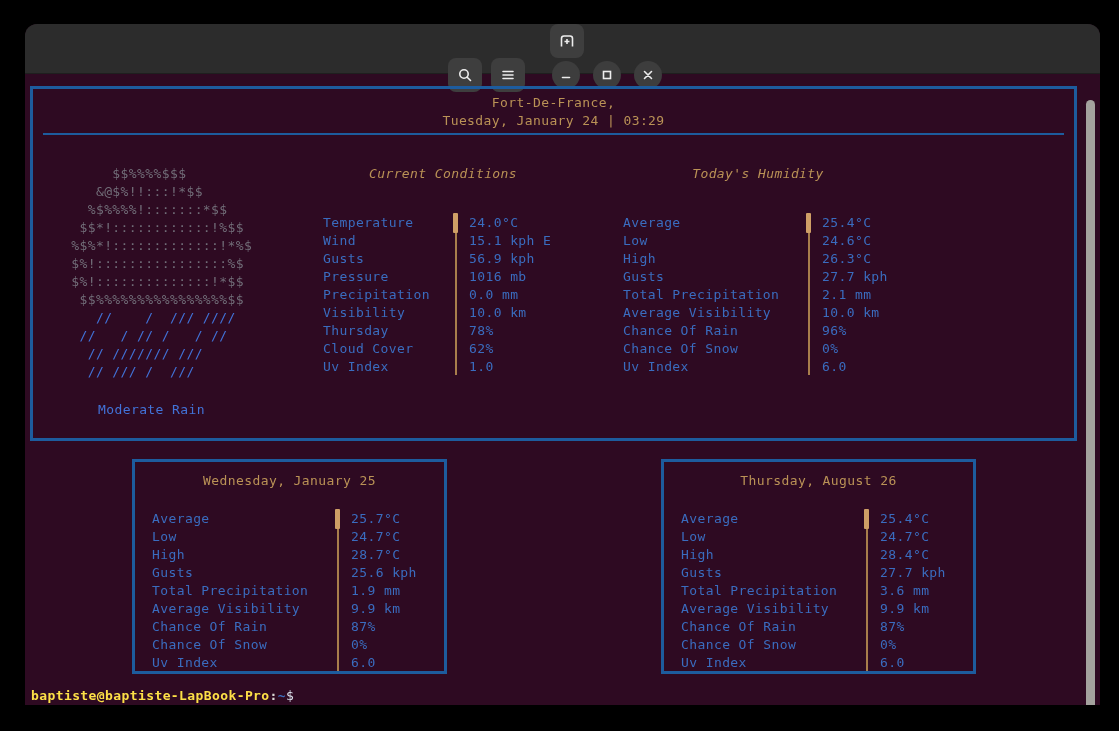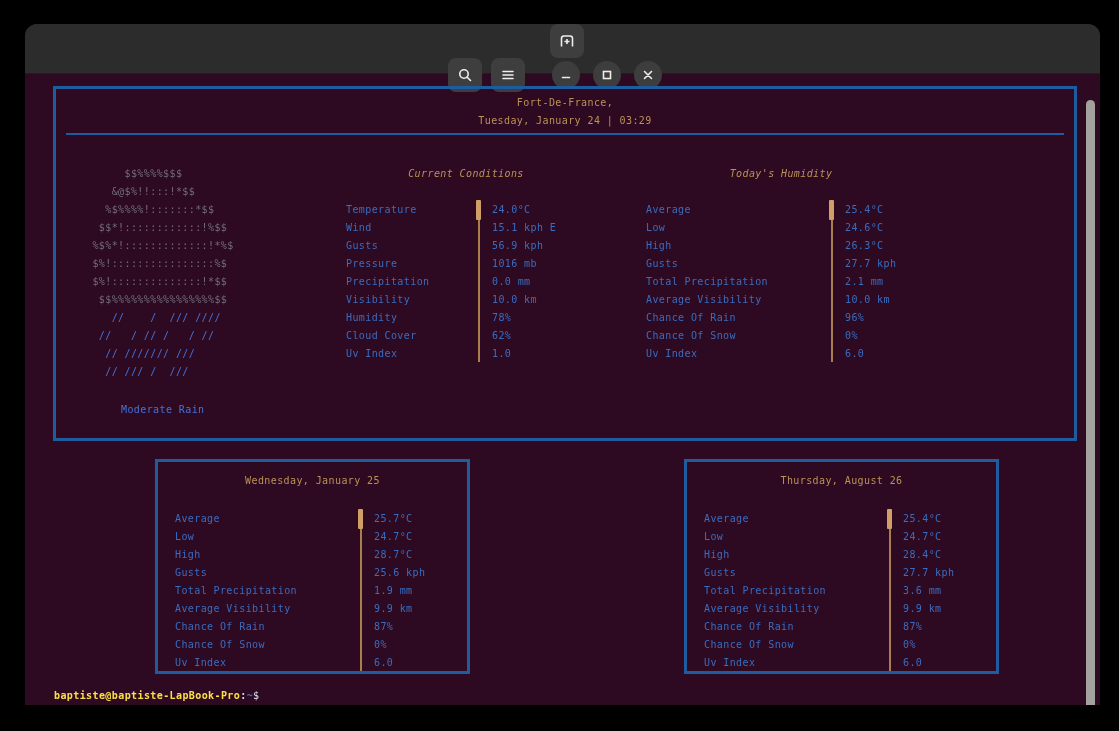--- a/index.html
+++ b/index.html
@@ -33,7 +33,7 @@
   .circles{display:flex;gap:13px;margin-left:18px;align-items:center;}
   .tb-btn svg,.tb-circle svg{display:block;}
   
-  .terminal{position:relative;height:632px;color:#3a6cbf;font-size:10px;letter-spacing:.4px;line-height:18px;padding-left:23px;}
+  .terminal{position:relative;height:632px;color:#3a6cbf;font-size:13px;letter-spacing:.4px;line-height:18px;}
   .scrollbar{position:absolute;right:5px;top:14px;width:9px;height:613px;background:#a4a29e;border-radius:5px;}
   .main-box{
     box-sizing:border-box;margin:12px 23px 0 5px;height:355px;

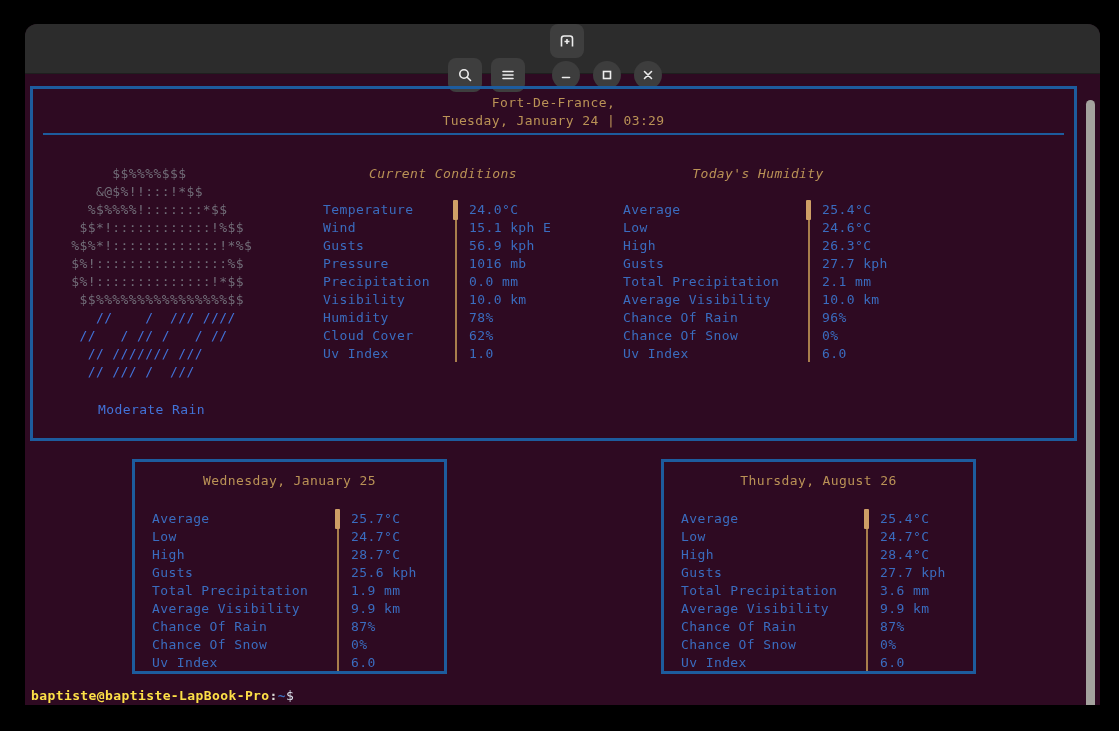--- a/index.html
+++ b/index.html
@@ -49,7 +49,7 @@
   .art-caption{color:#4273d9;margin-top:20px;margin-left:35px;}
   .cond-col{width:300px;flex:0 0 auto;margin-left:20px;}
   .fcst-col{width:350px;flex:0 0 auto;}
-  .col-title{font-style:italic;color:#ba9256;text-align:center;margin-bottom:18px;height:18px;}
+  .col-title{font-style:italic;color:#ba9256;text-align:center;margin-bottom:31px;height:18px;}
   .cond-col .col-title{width:240px;}
   .fcst-col .col-title{width:270px;}
   

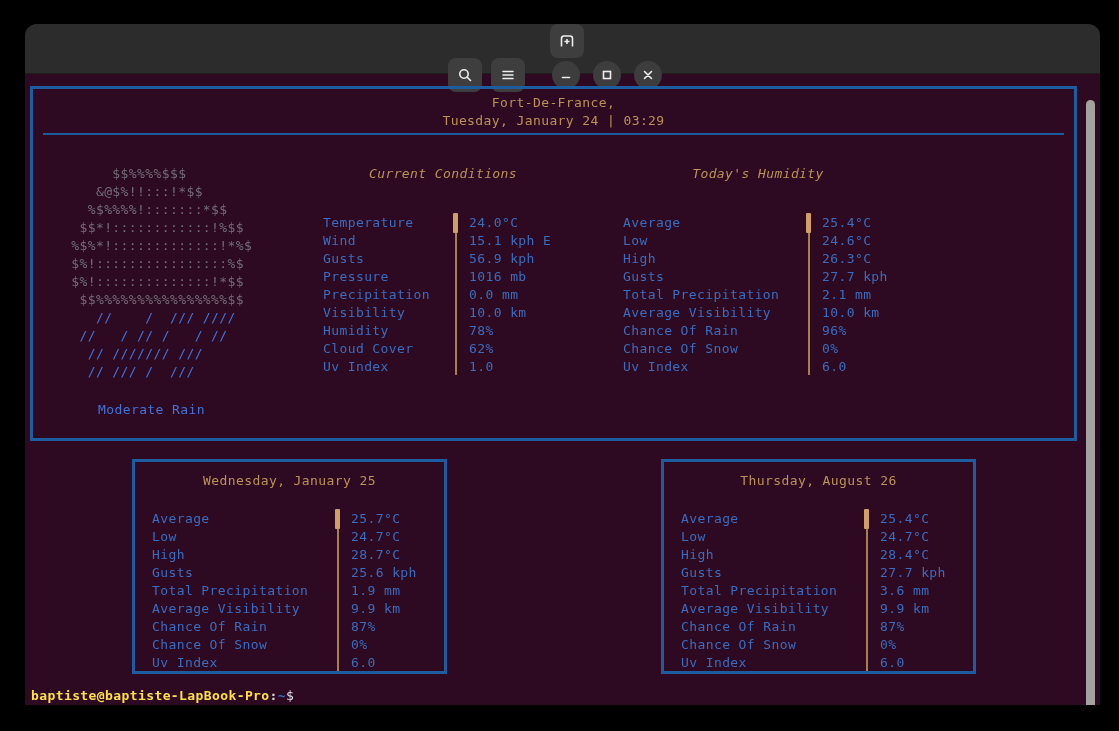--- a/index.html
+++ b/index.html
@@ -187,7 +187,7 @@
                 <span class="val">10.0 km</span>
               </div>
             <div class="row">
-                <span class="lbl">Humidity</span>
+                <span class="lbl">Thursday</span>
                 <span class="val">78%</span>
               </div>
             <div class="row">

